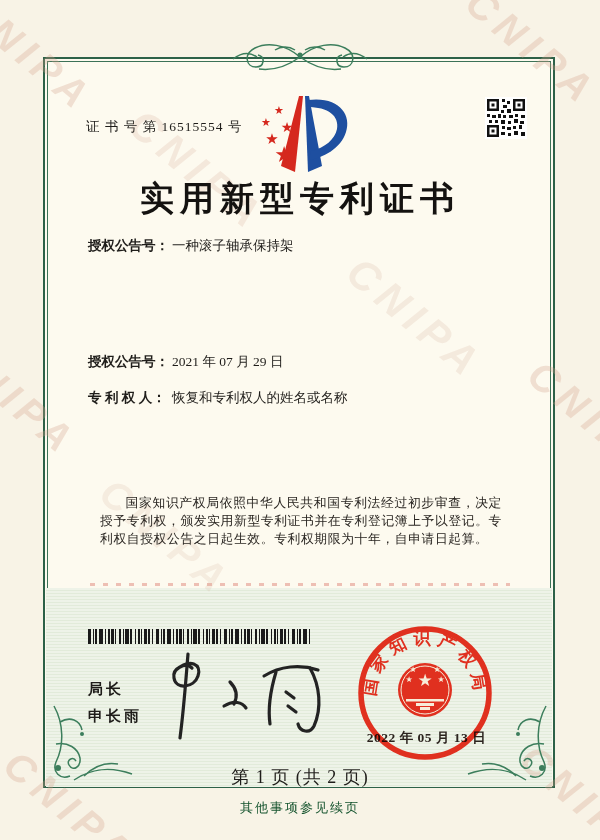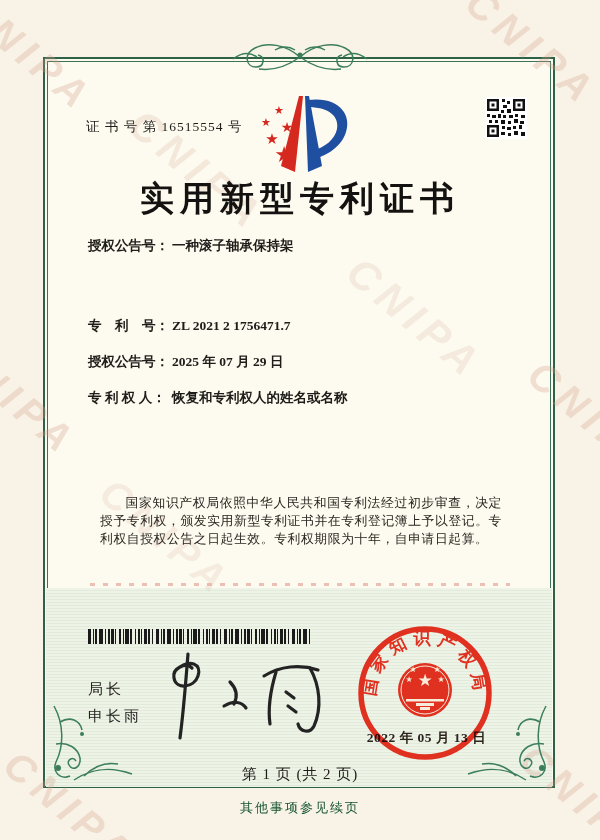--- a/index.html
+++ b/index.html
@@ -46,7 +46,7 @@
   }
   .field{position:absolute;left:88px;font-size:13.5px;white-space:nowrap;}
   .flabel{display:inline-block;min-width:84px;font-weight:600;}
-  .fvalue{font-weight:700;}
+  .fvalue{font-weight:400;}
   .pair2{position:absolute;left:227px;top:0;white-space:nowrap;}
   .paras{
     position:absolute;left:88px;top:482px;width:426px;

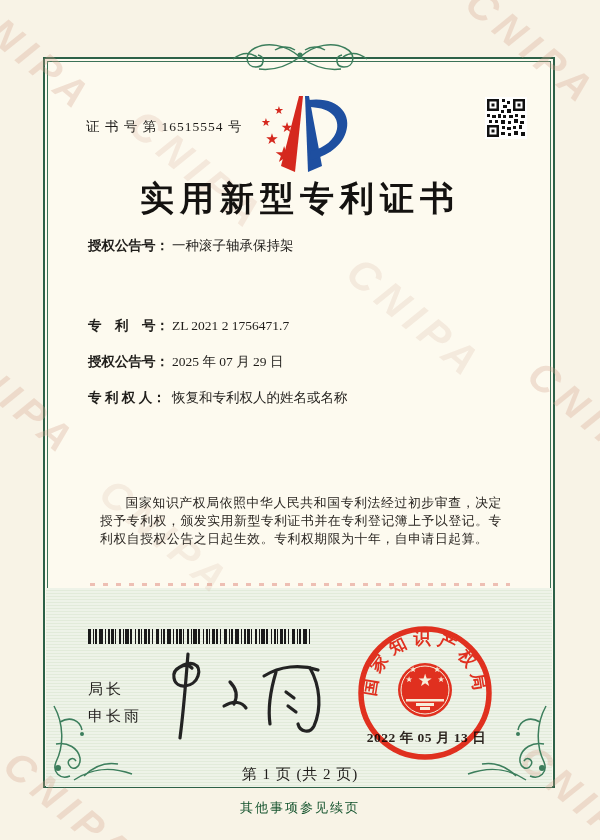--- a/index.html
+++ b/index.html
@@ -196,9 +196,6 @@
   <div class="field" style="top:237px">
     <span class="flabel">授权公告号：</span><span class="fvalue">一种滚子轴承保持架</span>
   </div>
-  <div class="field" style="top:317px">
-    <span class="flabel">专　利　号：</span><span class="fvalue">ZL 2021 2 1756471.7</span>
-  </div>
   <div class="field" style="top:353px">
     <span class="flabel">授权公告号：</span><span class="fvalue">2025 年 07 月 29 日</span>
   </div>

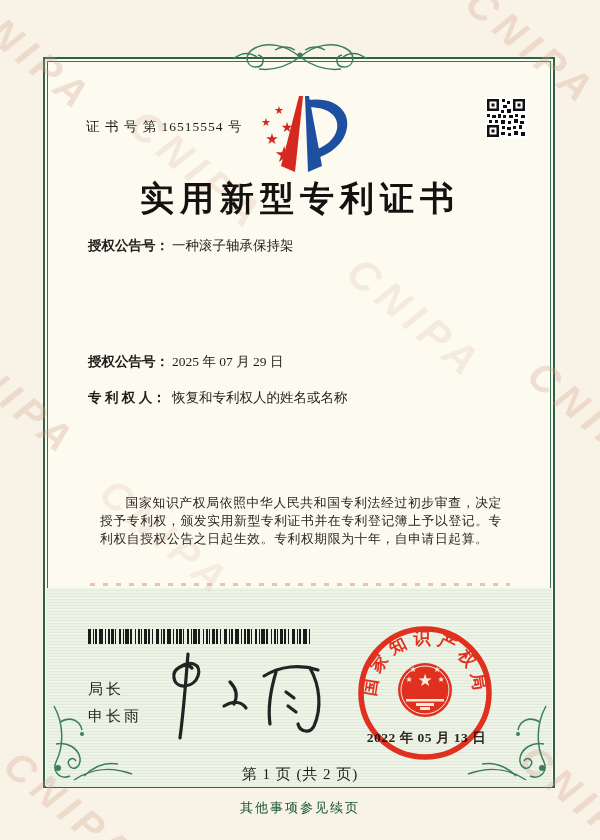--- a/index.html
+++ b/index.html
@@ -197,7 +197,7 @@
     <span class="flabel">授权公告号：</span><span class="fvalue">一种滚子轴承保持架</span>
   </div>
   <div class="field" style="top:353px">
-    <span class="flabel">授权公告号：</span><span class="fvalue">2025 年 07 月 29 日</span>
+    <span class="flabel">授权公告号：</span><span class="fvalue">2021 年 07 月 29 日</span>
   </div>
   <div class="field" style="top:389px">
     <span class="flabel">专 利 权 人：</span><span class="fvalue">恢复和专利权人的姓名或名称</span>

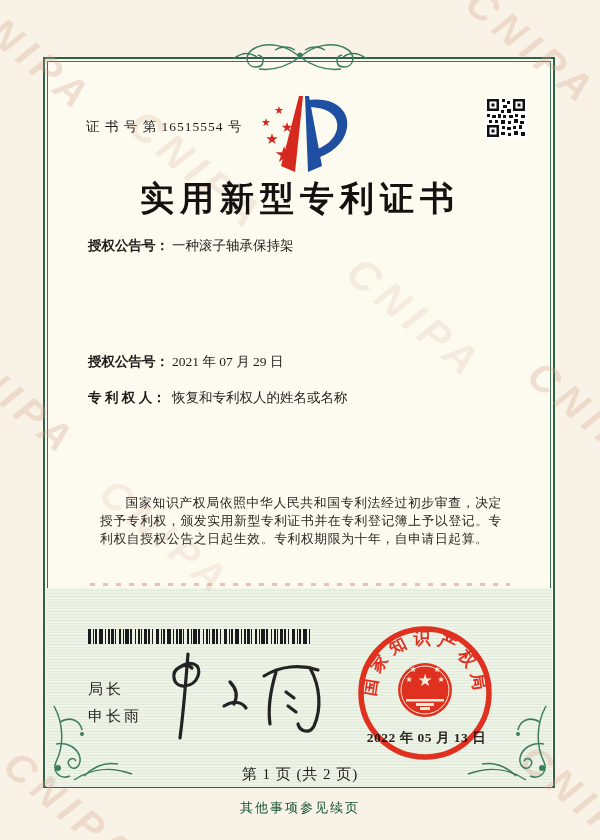--- a/index.html
+++ b/index.html
@@ -54,7 +54,7 @@
     text-align:justify;color:#2a2622;
   }
   .paras p{margin:12px;text-indent:2em;}
-  .boss{position:absolute;left:88px;font-size:15px;font-weight:400;letter-spacing:3px;}
+  .boss{position:absolute;left:88px;font-size:15px;font-weight:700;letter-spacing:3px;}
   .page-footer{
     position:absolute;left:0;top:765px;width:600px;text-align:center;
     font-size:15px;letter-spacing:1px;z-index:3;

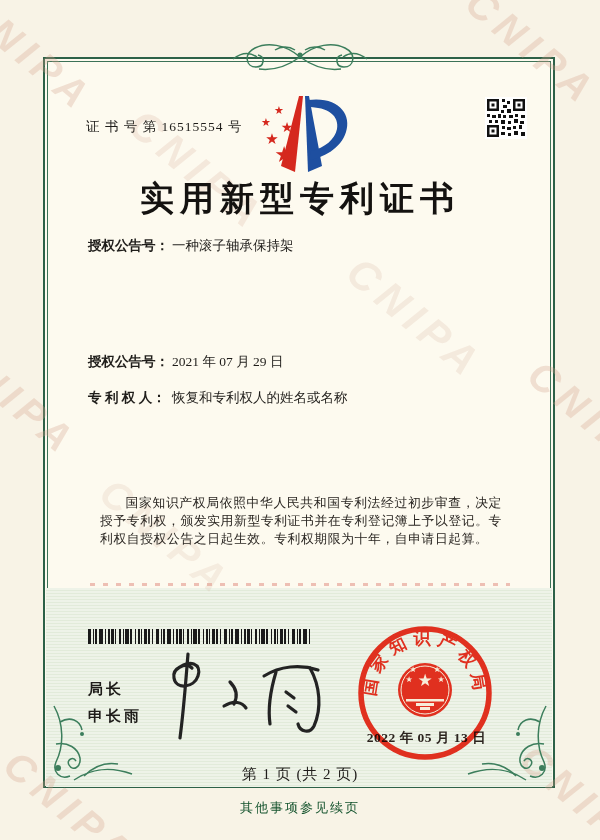--- a/index.html
+++ b/index.html
@@ -57,7 +57,7 @@
   .boss{position:absolute;left:88px;font-size:15px;font-weight:700;letter-spacing:3px;}
   .page-footer{
     position:absolute;left:0;top:765px;width:600px;text-align:center;
-    font-size:15px;letter-spacing:1px;z-index:3;
+    font-size:18px;letter-spacing:1px;z-index:3;
   }
   .note{
     position:absolute;left:0;top:799px;width:600px;text-align:center;

